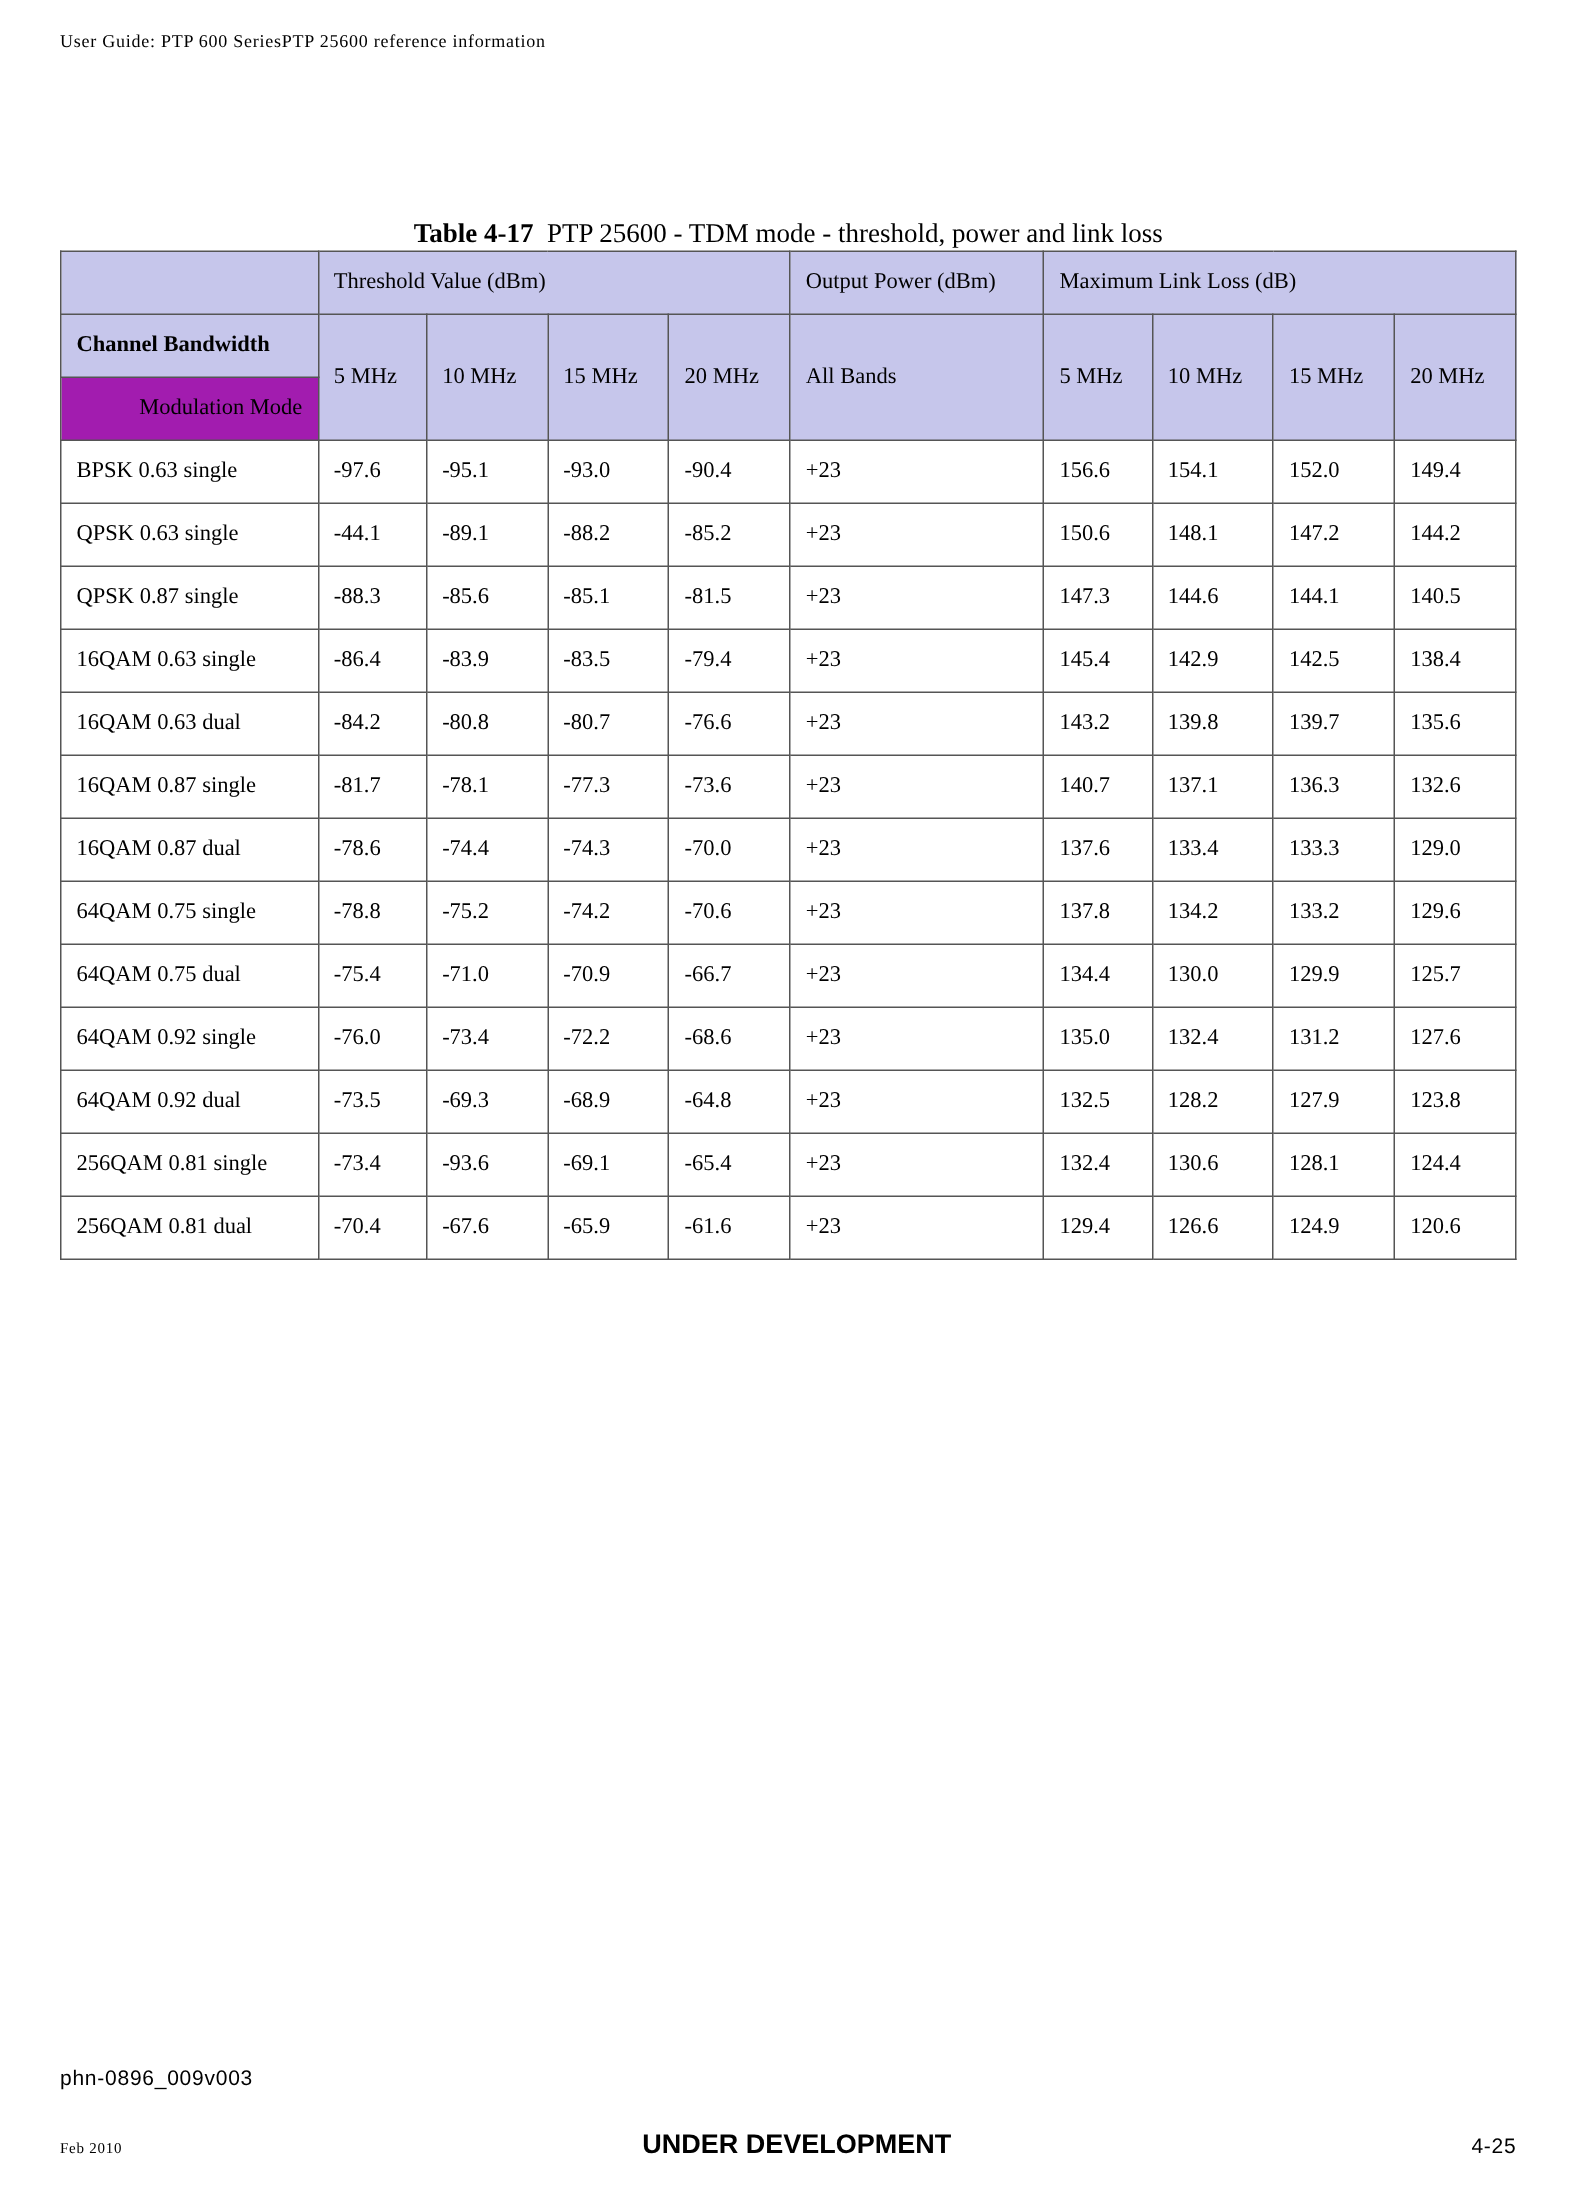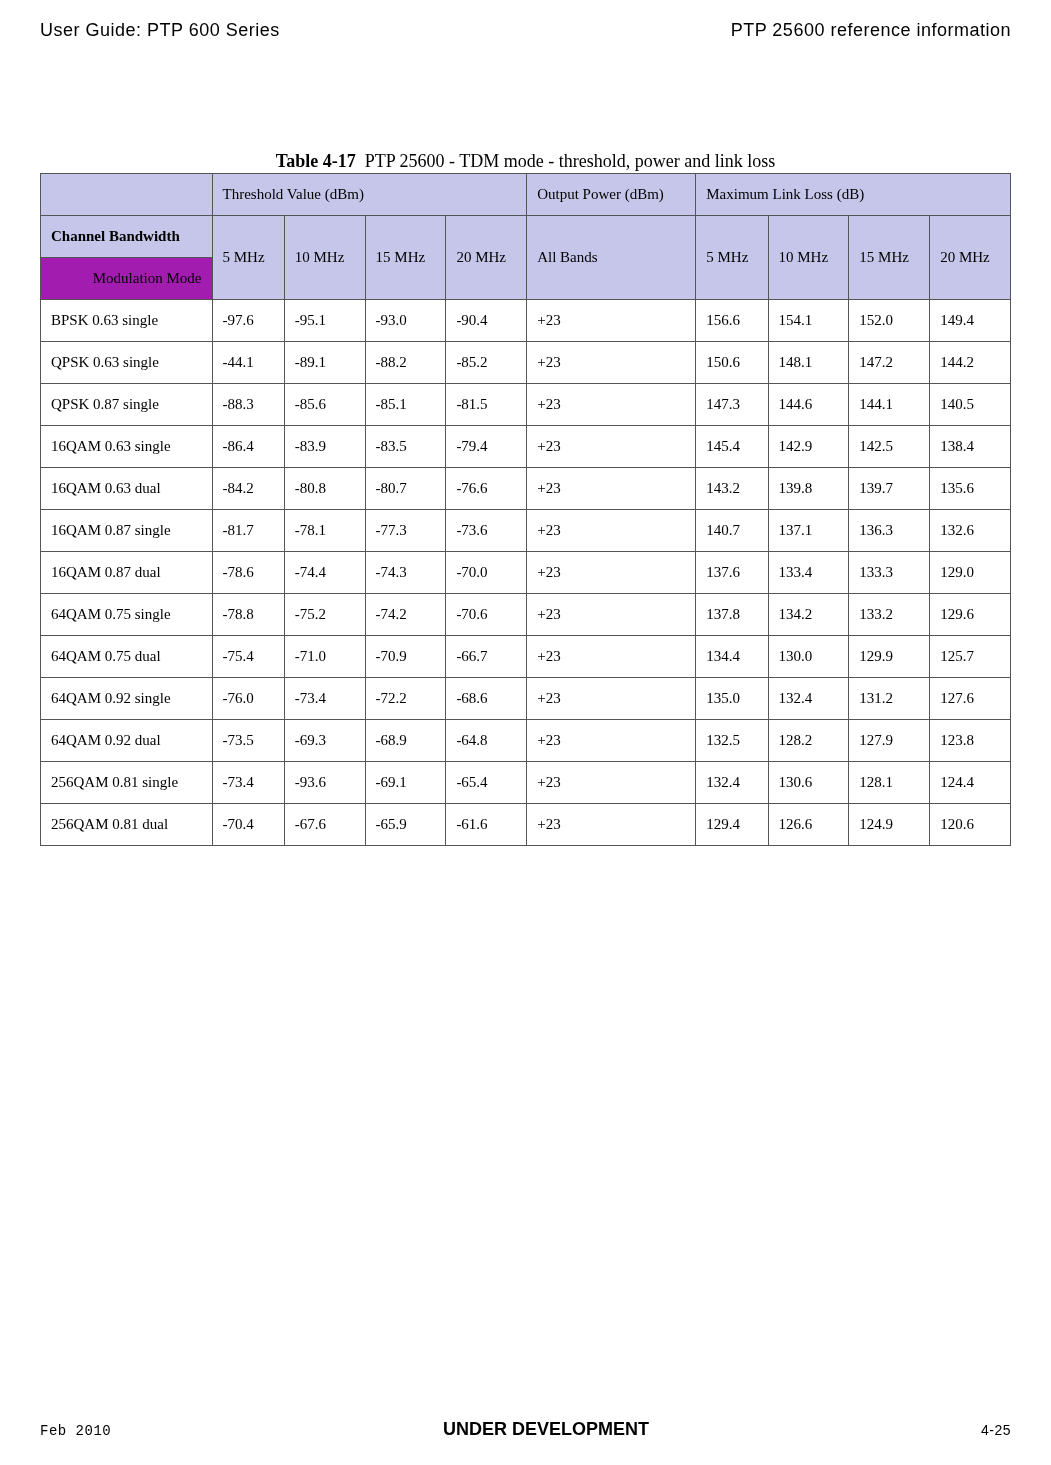--- a/index.html
+++ b/index.html
@@ -17,9 +17,9 @@
     }
     .header-row {
       display: flex;
-      justify-content: space-between;
-      font-family: Liberation Sans, sans-serif;
-      font-size: 18px;
+      justify-content: flex-start;
+      font-family: Liberation Serif, serif;
+      font-size: 12px;
       letter-spacing: 0.5px;
       margin-bottom: 110px;
     }

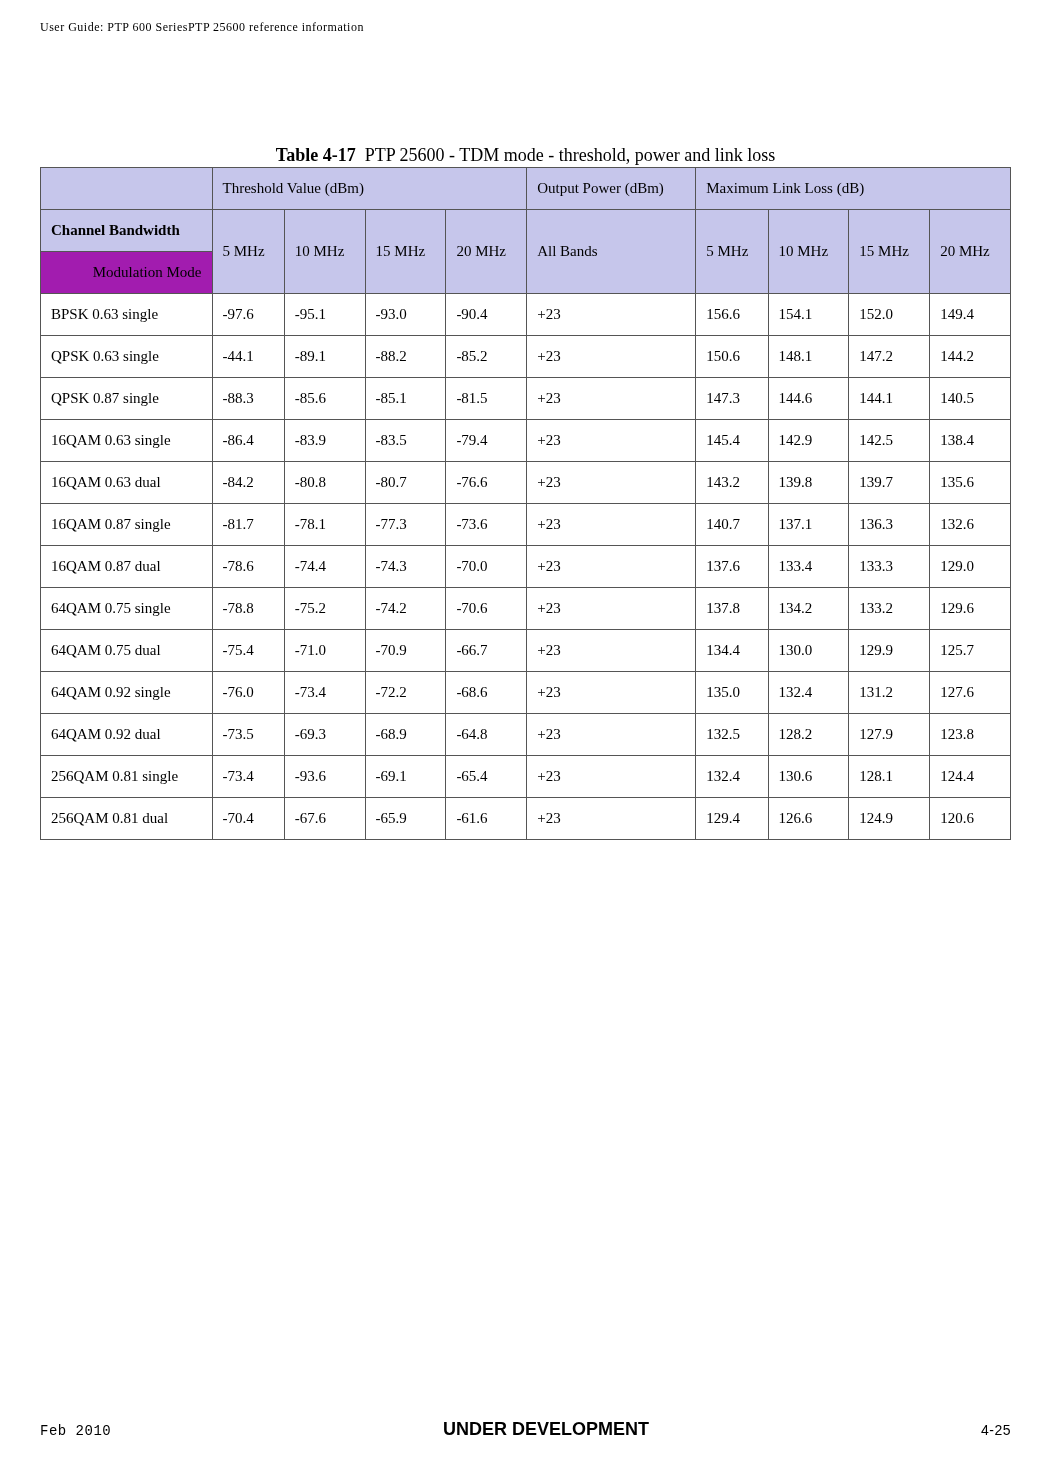--- a/index.html
+++ b/index.html
@@ -291,6 +291,7 @@
 </table>
 
 <div class="footer">
+  <div class="footer-docid">phn-0896_009v003</div>
   <div class="footer-row">
     <span class="footer-date">Feb 2010</span>
     <span class="footer-status">UNDER DEVELOPMENT</span>

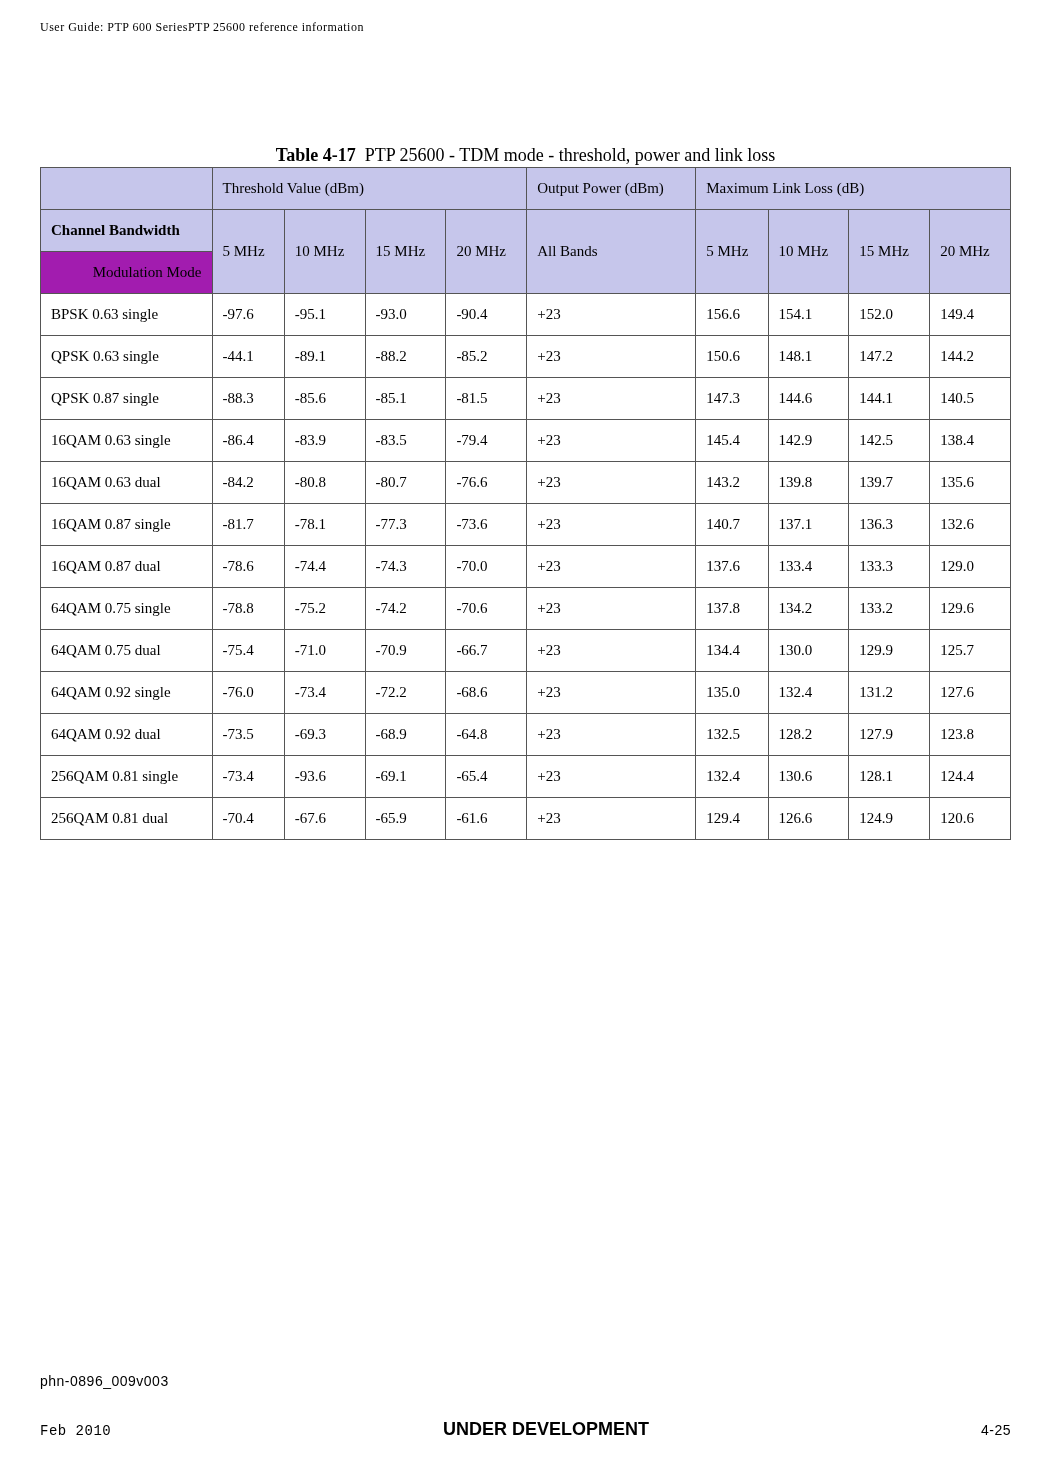--- a/index.html
+++ b/index.html
@@ -77,8 +77,8 @@
       align-items: baseline;
     }
     .footer-date {
-      font-family: Liberation Mono, monospace;
-      font-size: 14px;
+      font-family: Liberation Serif, serif;
+      font-size: 10px;
       letter-spacing: 0.5px;
       margin-top: 24px;
     }

